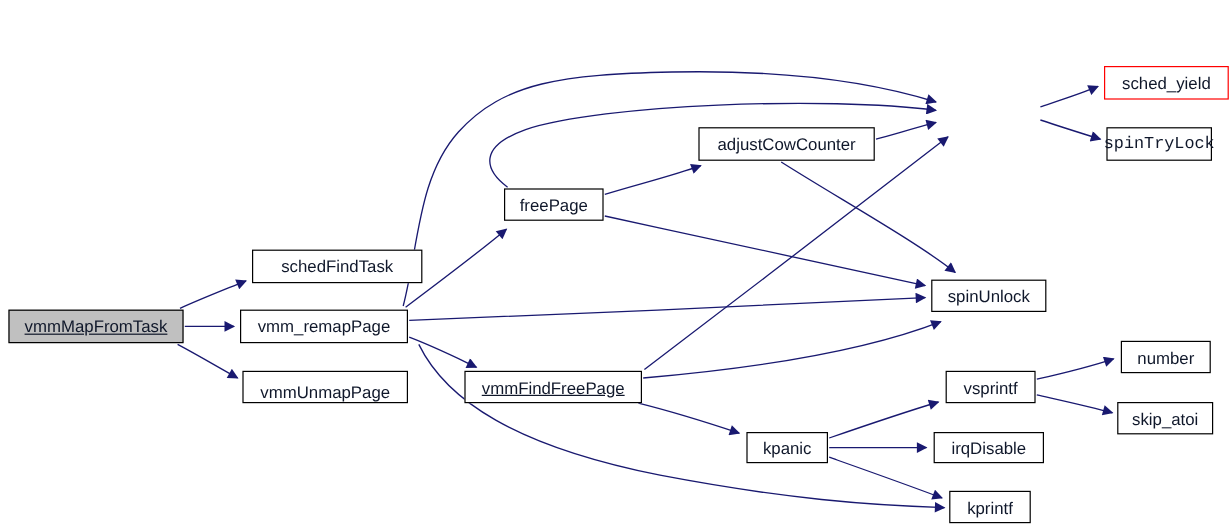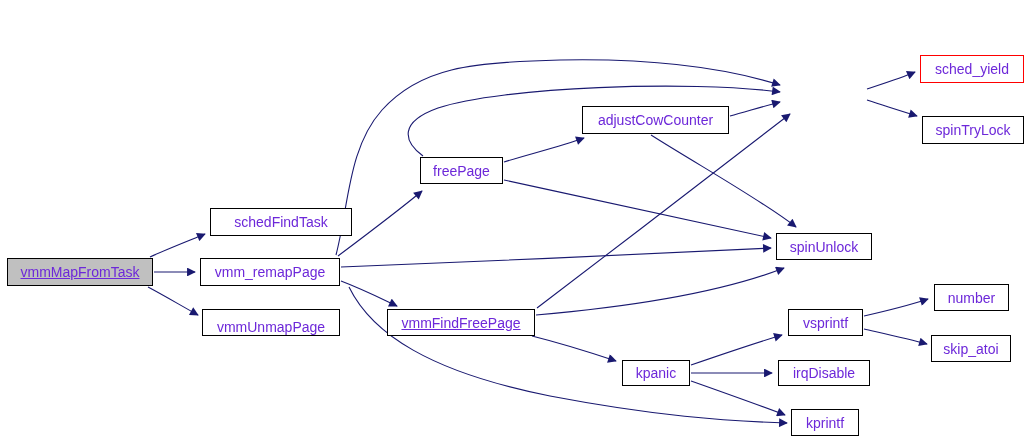--- a/index.html
+++ b/index.html
@@ -16,7 +16,7 @@
     box-sizing:border-box;
     background:#ffffff;
     border:1px solid #000000;
-    color:#6d28d9;
+    color:#0f172a;
     font-size:14px;
     display:flex;
     align-items:center;

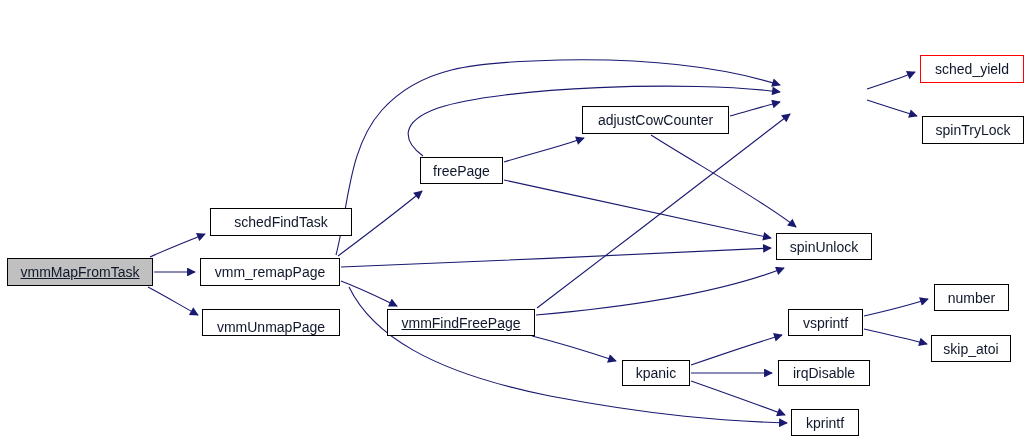--- a/index.html
+++ b/index.html
@@ -81,7 +81,7 @@
     <div class="node" style="left: 920px; top: 55px; width: 104px; height: 28px; border-color: rgb(255, 0, 0);">
       <span>sched_yield</span>
     </div>
-    <div class="node" style="left: 922px; top: 116px; width: 102px; height: 28px;">
+    <div class="node" style="left: 922px; top: 106px; width: 88px; height: 28px; font-family: Liberation Mono, monospace;">
       <span>spinTryLock</span>
     </div>
     <div class="node" style="left: 776px; top: 233px; width: 96px; height: 27px;">

